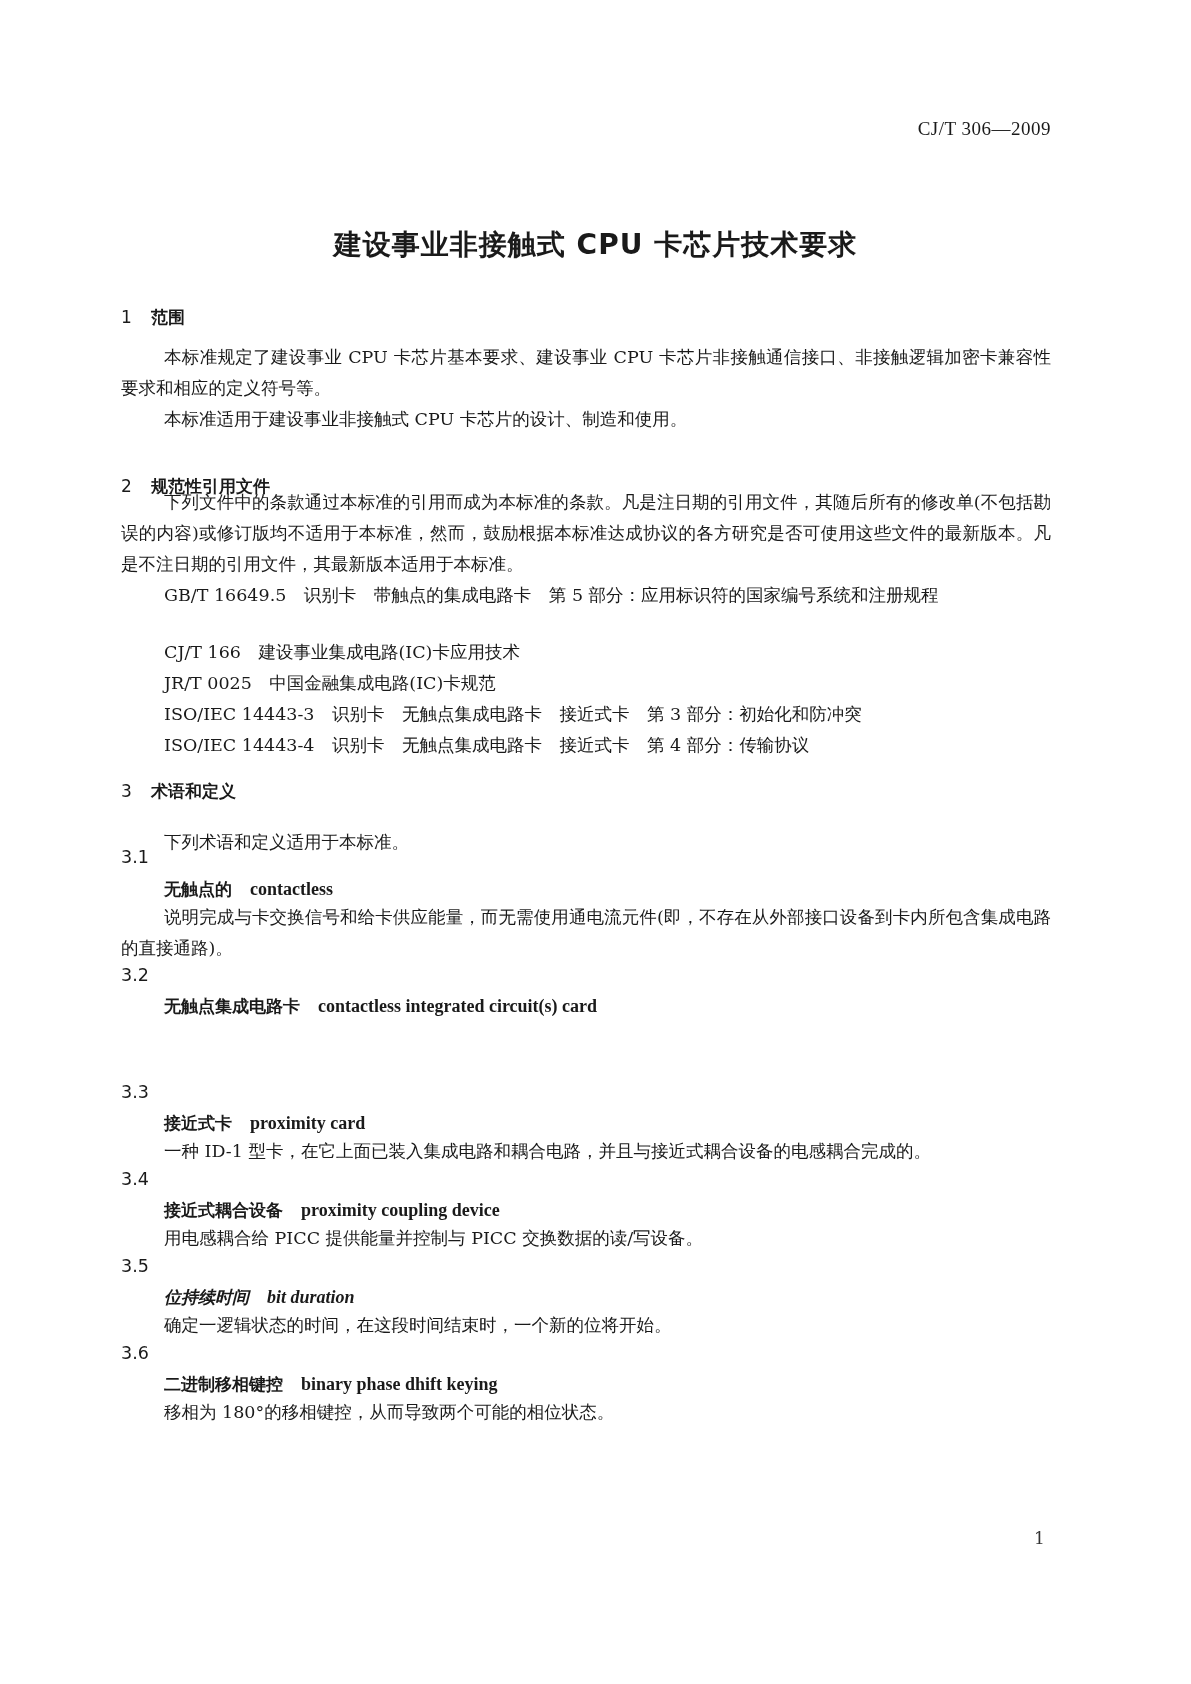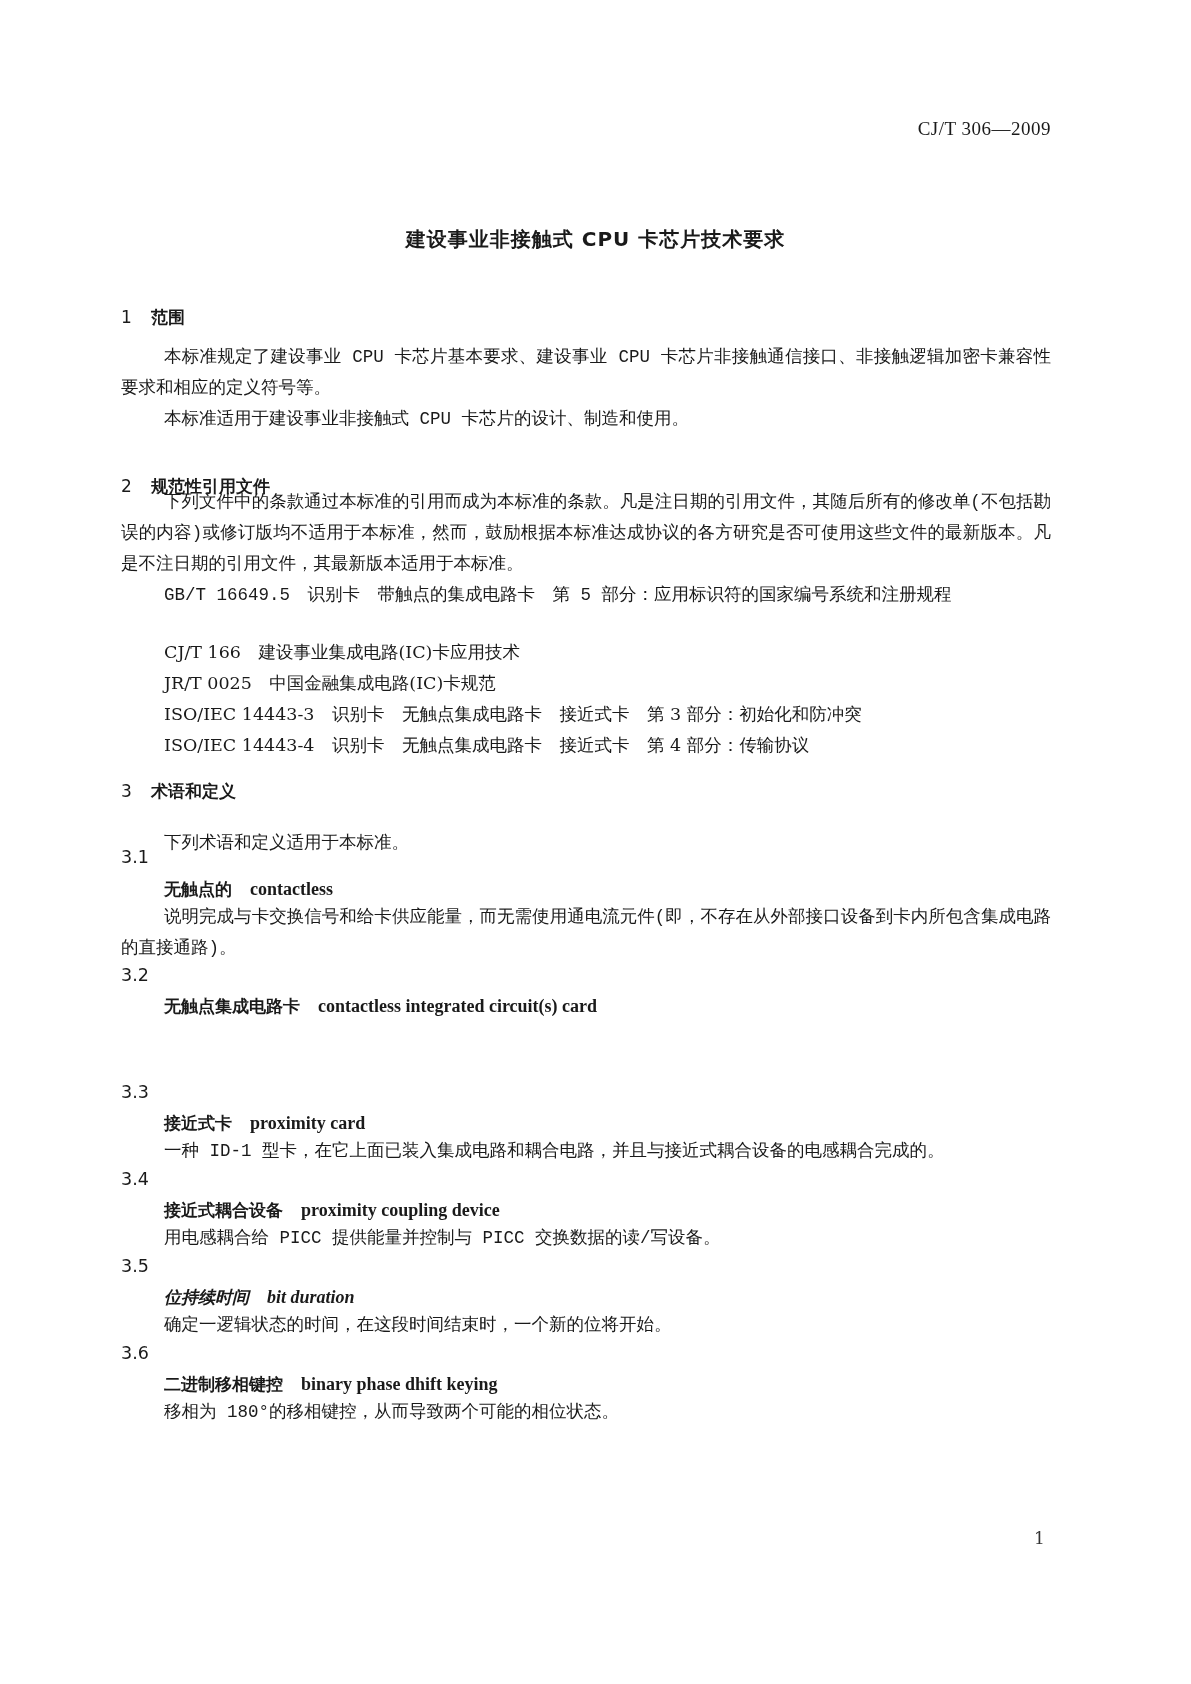--- a/index.html
+++ b/index.html
@@ -9,7 +9,7 @@
     .std-code { position: absolute; top: 118px; right: 140px; font-size: 19px;
                 font-family: "Liberation Serif", serif; letter-spacing: 0.5px; }
     .doc-title { position: absolute; top: 226px; left: 0; width: 1191px; text-align: center;
-                 font-size: 20px; font-weight: bold; font-family: "DejaVu Sans", sans-serif; letter-spacing: 1px; }
+                 font-size: 28px; font-weight: bold; font-family: "DejaVu Sans", sans-serif; letter-spacing: 1px; }
     .h1 { position: absolute; left: 121px; font-size: 17px; font-weight: bold;
           font-family: "DejaVu Sans", sans-serif; }
     .h1 .num { display: inline-block; width: 30px; font-weight: normal; }

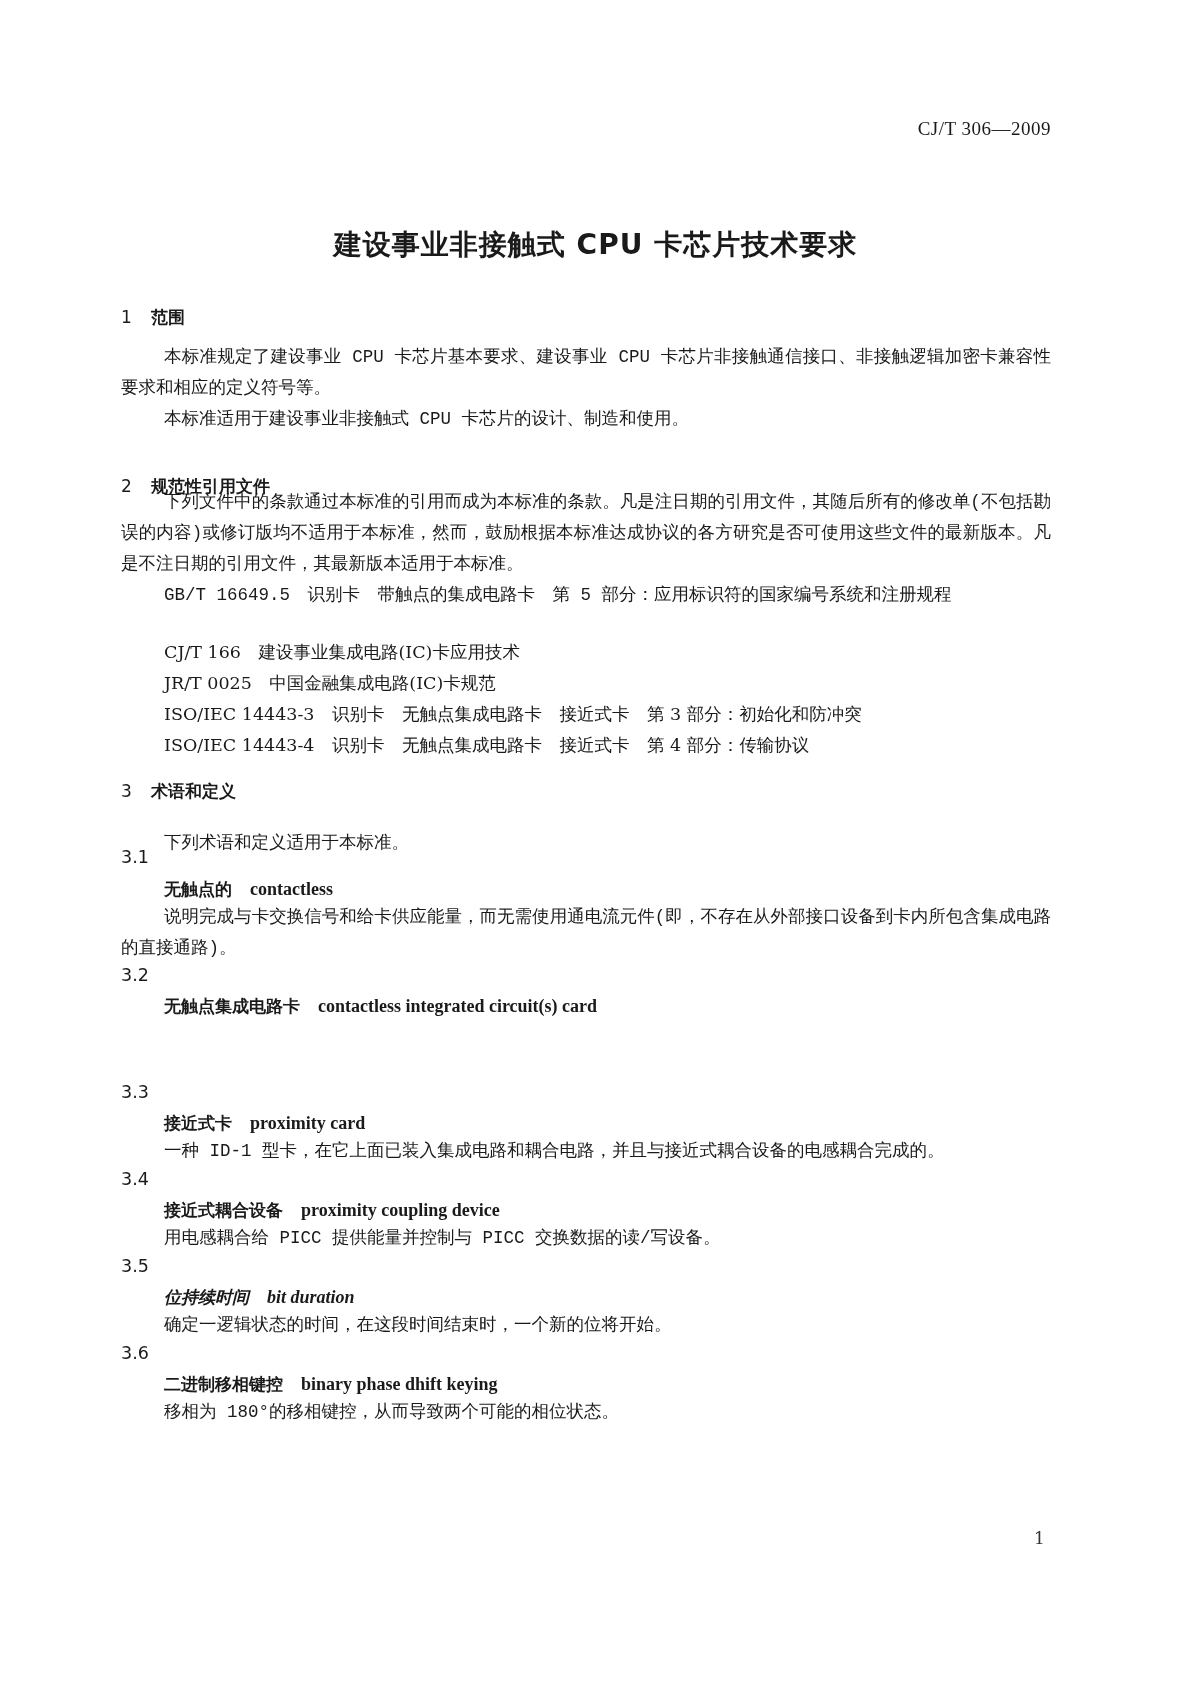--- a/index.html
+++ b/index.html
@@ -14,7 +14,7 @@
           font-family: "DejaVu Sans", sans-serif; }
     .h1 .num { display: inline-block; width: 30px; font-weight: normal; }
     .p { position: absolute; left: 121px; width: 930px; font-size: 17.5px; line-height: 31px;
-         text-indent: 43px; text-align: justify; font-family: Liberation Mono, monospace; }
+         text-indent: 43px; text-align: justify; }
     .line { position: absolute; left: 164px; font-size: 17.5px; white-space: pre; }
     .clause { position: absolute; left: 121px; font-size: 17.5px; font-family: "DejaVu Sans", sans-serif; }
     .term { position: absolute; left: 164px; font-size: 17px; font-weight: bold; white-space: pre; }

